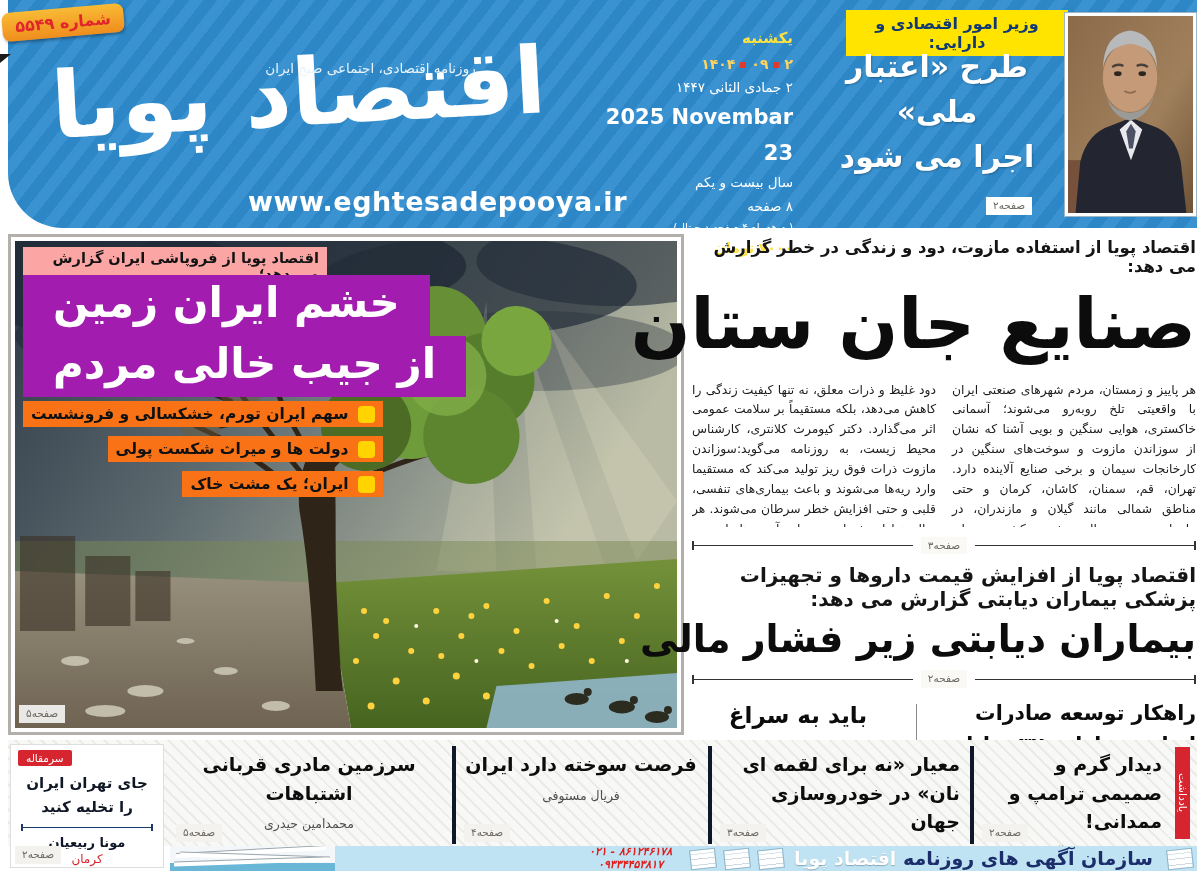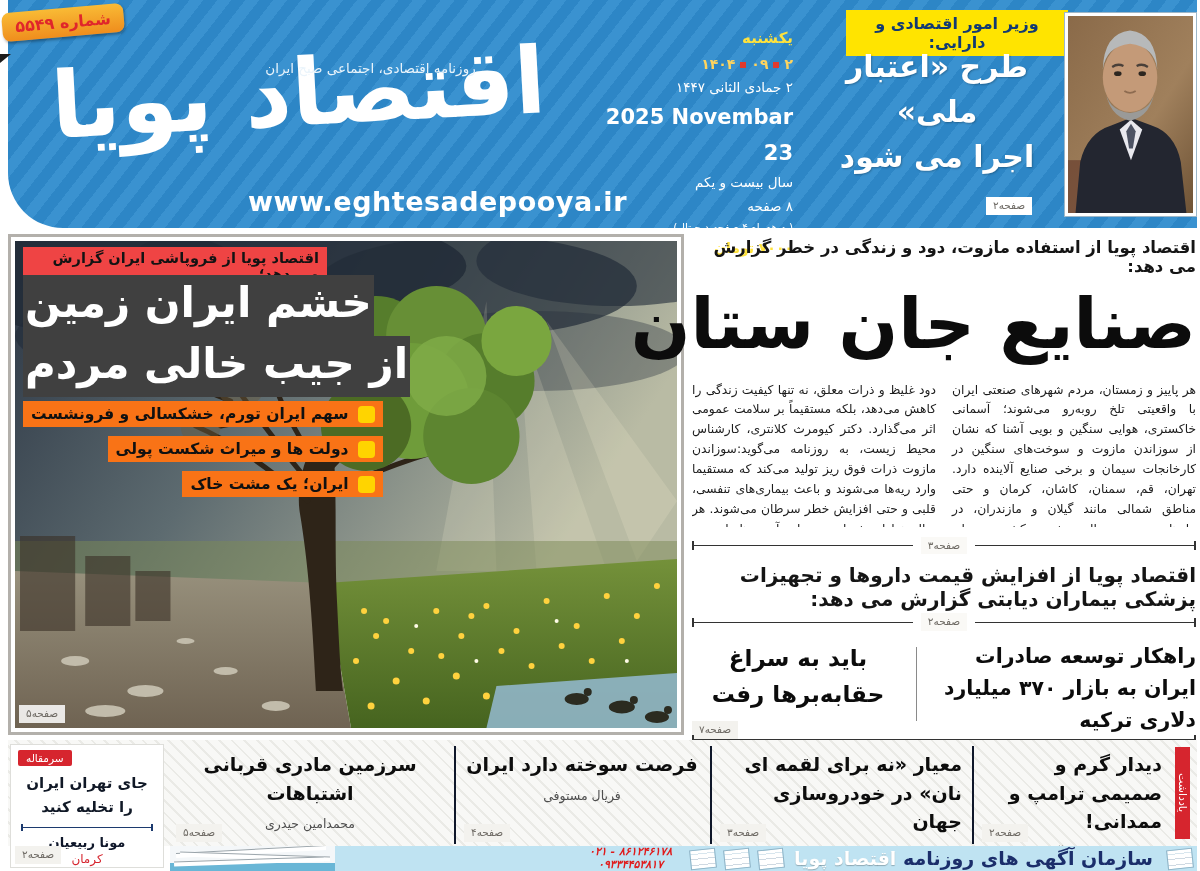--- a/index.html
+++ b/index.html
@@ -47,7 +47,7 @@
   #lead-photo { position:relative; width:100%; height:100%; overflow:hidden; }
   #lead-photo > svg { position:absolute; left:0; top:0; width:100%; height:100%; }
   #lead-kicker { position:absolute; right:350px; top:6px; left:8px; }
-  #lead-kicker span { background:#ef4444; color:#131313; font-weight:bold; font-size:14.5px; padding:3px 8px; display:inline-block;}
+  #lead-kicker span { background:#fca5a5; color:#131313; font-weight:bold; font-size:14.5px; padding:3px 8px; display:inline-block;}
   .lead-title-line { position:absolute; left:8px; }
   .lead-title-line span { display:inline-block; background:#404040; color:#fff; font-weight:bold; font-size:42px;
     line-height:1.35; padding:0 2px 4px; }

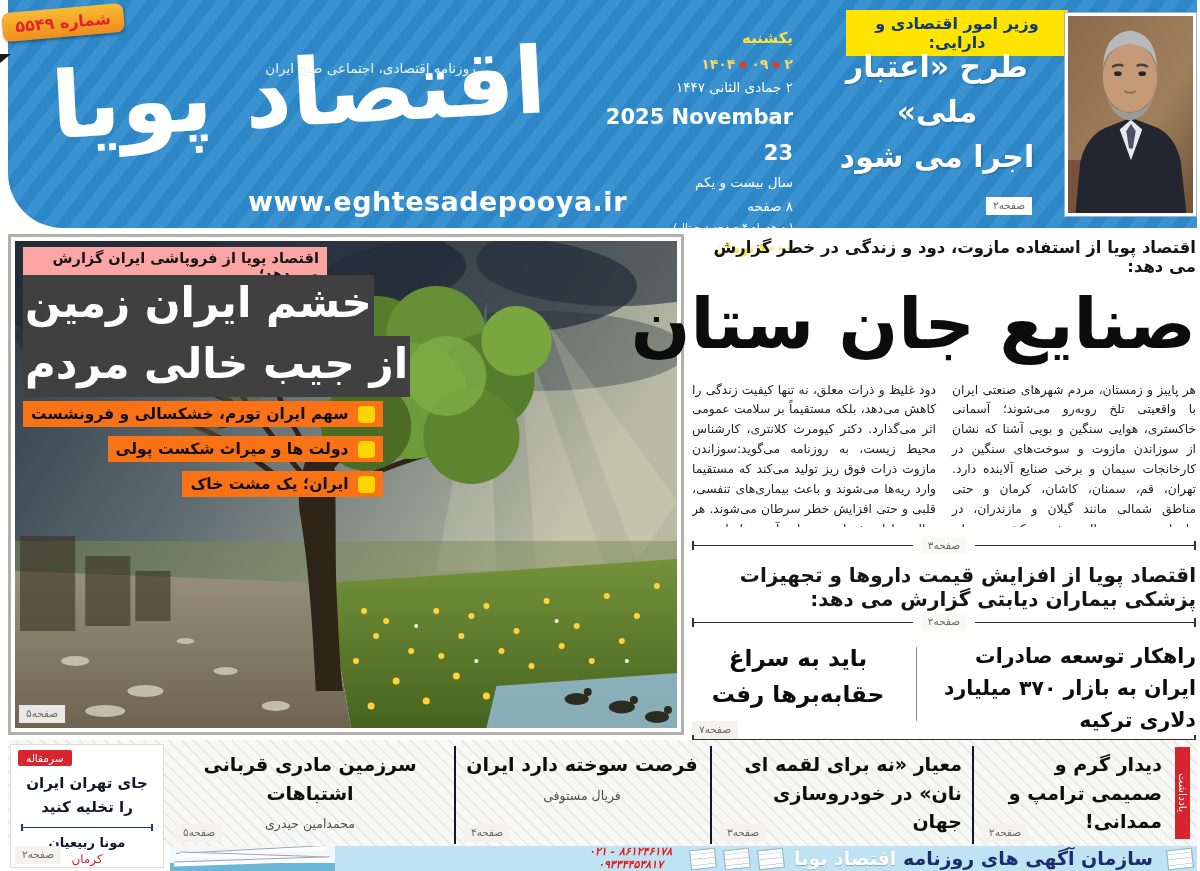--- a/index.html
+++ b/index.html
@@ -49,8 +49,8 @@
   #lead-kicker { position:absolute; right:350px; top:6px; left:8px; }
   #lead-kicker span { background:#fca5a5; color:#131313; font-weight:bold; font-size:14.5px; padding:3px 8px; display:inline-block;}
   .lead-title-line { position:absolute; left:8px; }
-  .lead-title-line span { display:inline-block; background:#404040; color:#fff; font-weight:bold; font-size:42px;
-    line-height:1.35; padding:0 2px 4px; }
+  .lead-title-line span { display:inline-block; background:#a21caf; color:#fff; font-weight:bold; font-size:42px;
+    line-height:1.35; padding:0 30px 4px; }
   #lead-title1 { top:34px; }
   #lead-title2 { top:95px; }
   #lead-bullets { position:absolute; left:8px; top:160px; }

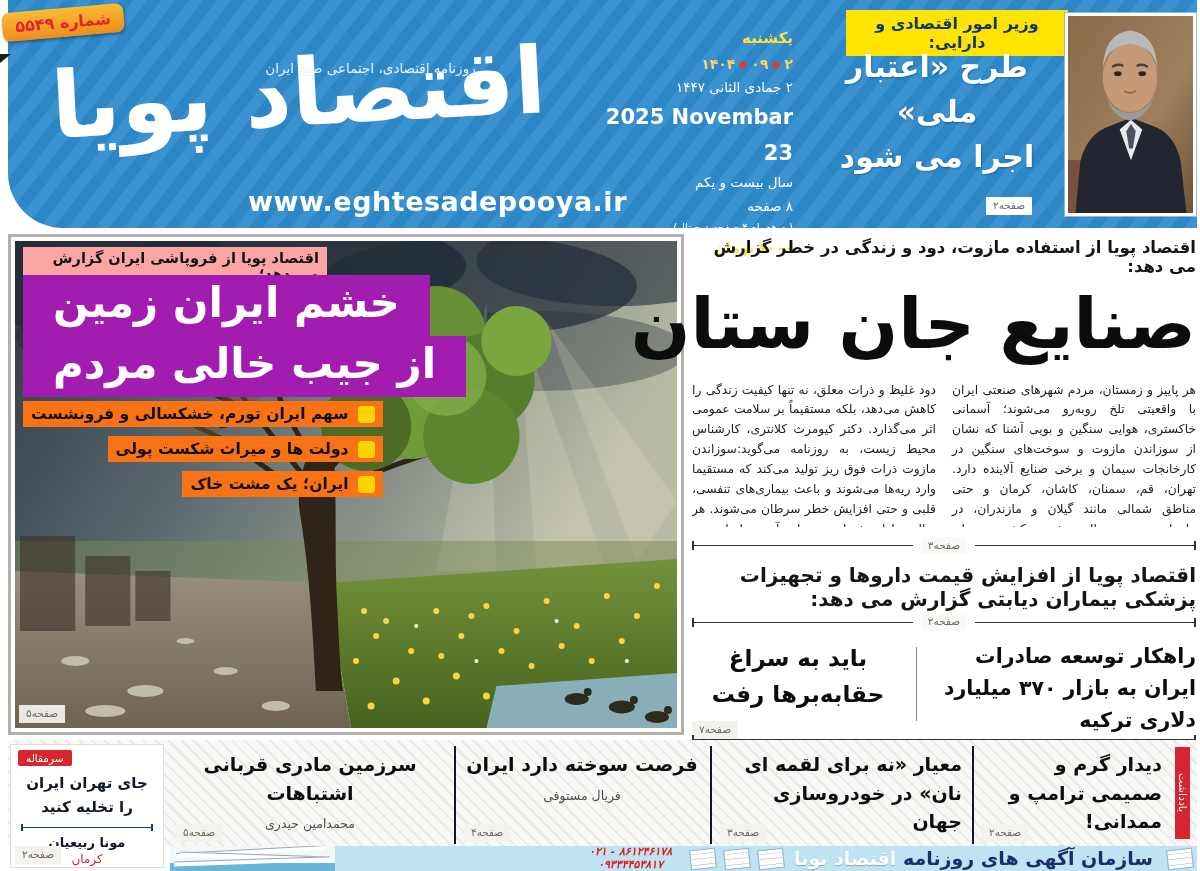--- a/index.html
+++ b/index.html
@@ -336,6 +336,7 @@
         <span class="tick"></span>
     </div>
     <div id="diabetes-kicker" class="kicker-line">اقتصاد پویا از افزایش قیمت داروها و تجهیزات پزشکی بیماران دیابتی گزارش می دهد:</div>
+    <div id="diabetes-title">بیماران دیابتی زیر فشار مالی</div>
     <div class="divider" id="divider2">
       <span class="tick"></span>
         <span class="line"></span>

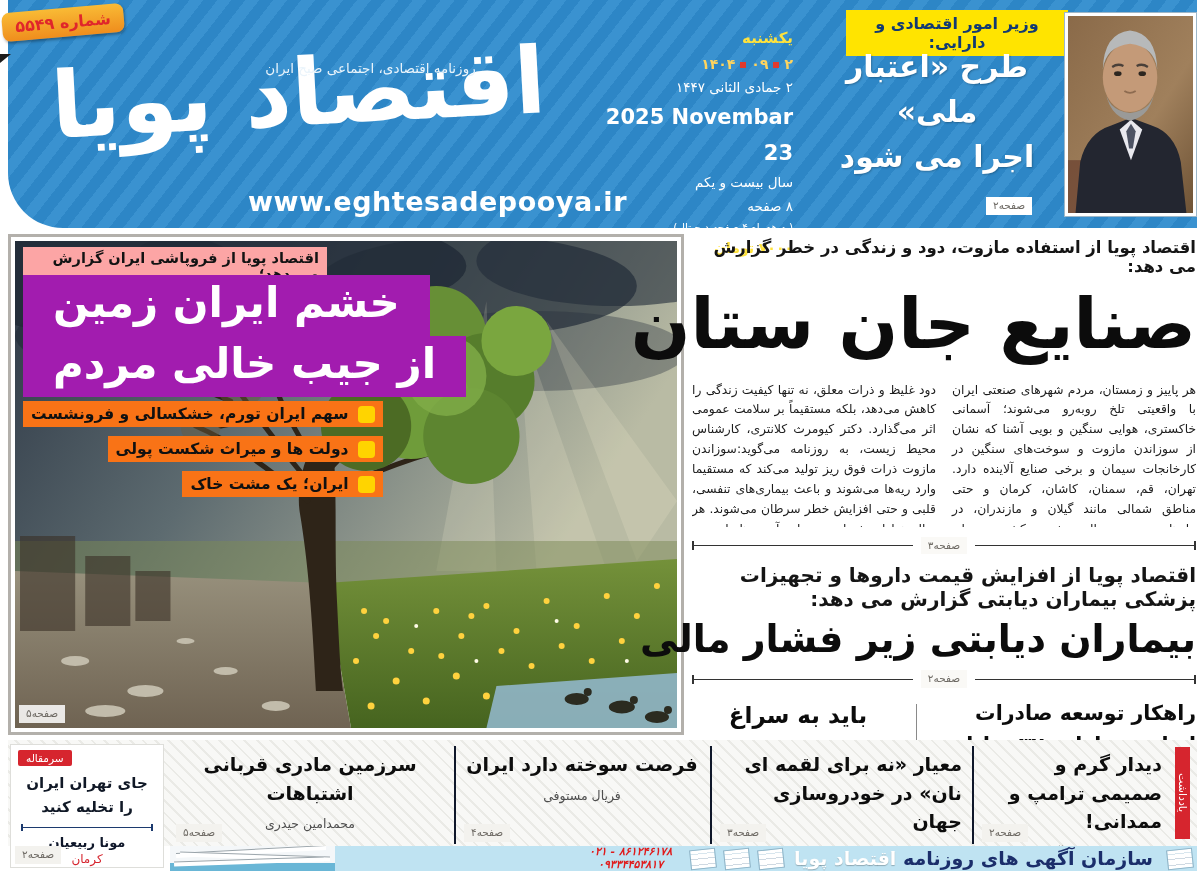--- a/index.html
+++ b/index.html
@@ -94,7 +94,7 @@
   #bottom-cols { position:absolute; left:168px; top:746px; width:1004px; height:98px; display:flex; }
   .bcol { padding:4px 10px 0 8px; position:relative; }
   .bcol + .bcol { border-left:0; }
-  .bcol:not(:first-child) { border-right:2px solid #0f172a; }
+  .bcol:not(:first-child) { border-right:4px solid #0f172a; }
   .bcol .b-title { font-weight:bold; font-size:19px; line-height:1.5; color:#0d0d0d; text-align:right; }
   .bcol .b-author { font-size:12.5px; color:#4e4e4e; margin-top:9px; text-align:center; }
   .bcol .b-pg { position:absolute; left:8px; bottom:2px; }

